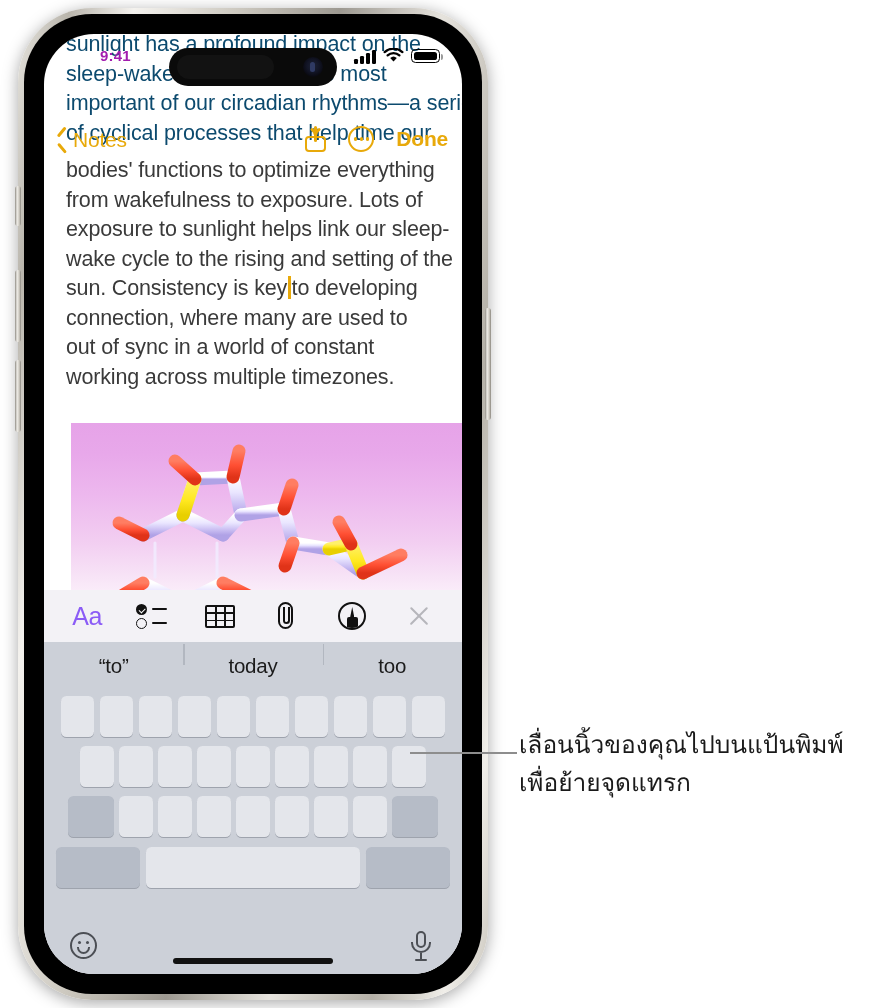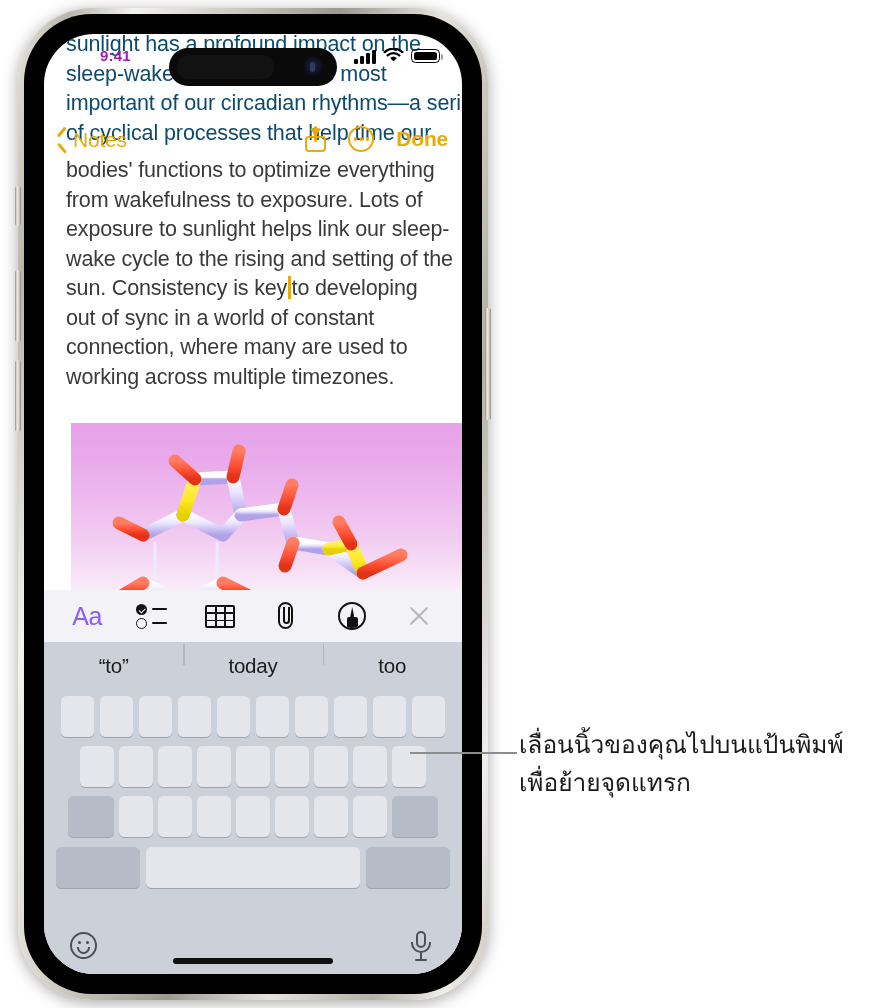--- a/index.html
+++ b/index.html
@@ -254,8 +254,8 @@
         <div class="ln">exposure to sunlight helps link our sleep-</div>
         <div class="ln">wake cycle to the rising and setting of the</div>
         <div class="ln"><span>sun. Consistency is key</span><span class="caret"></span><span>to developing</span></div>
+        <div class="ln">connection, where many are used to</div>
         <div class="ln">out of sync in a world of constant</div>
-        <div class="ln">connection, where many are used to</div>
         <div class="ln">working across multiple timezones.</div>
       </div>
 

